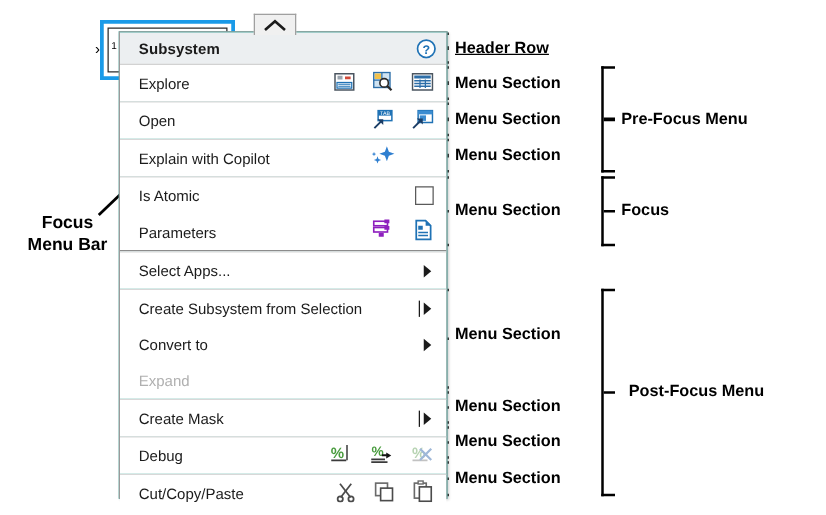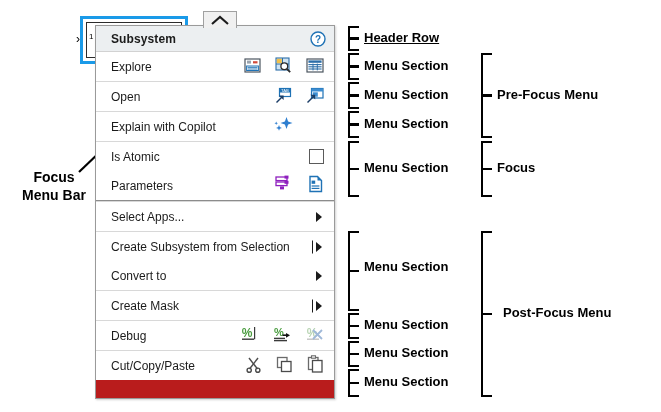--- a/index.html
+++ b/index.html
@@ -39,8 +39,8 @@
 
   
   .menu {
-    position: absolute; left: 95px; top: 25px; width: 240px; height: 374px;
-    background: #b91c1c; border: 1px solid #9a9a9a;
+    position: absolute; left: 95px; top: 25px; width: 263px; height: 374px;
+    background: #14b8a6; border: 1px solid #9a9a9a;
     z-index: 30;
     box-shadow: 1px 1px 2px rgba(0,0,0,0.18);
   }

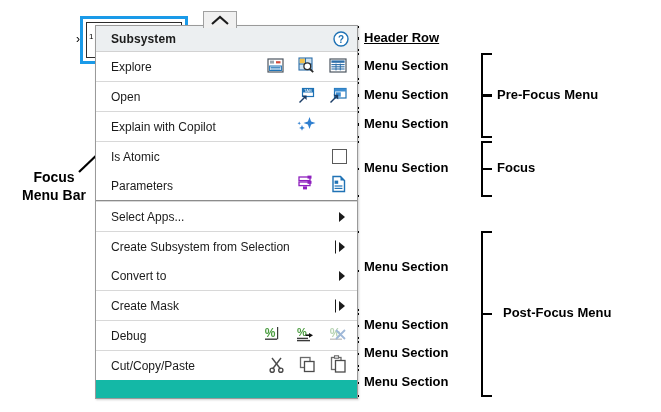--- a/index.html
+++ b/index.html
@@ -257,6 +257,9 @@
         <span class="label">Convert to</span>
         <span class="arrow-right"></span>
       </div>
+      <div class="row disabled">
+        <span class="label">Expand</span>
+      </div>
     </div>
 
     <div class="section">

